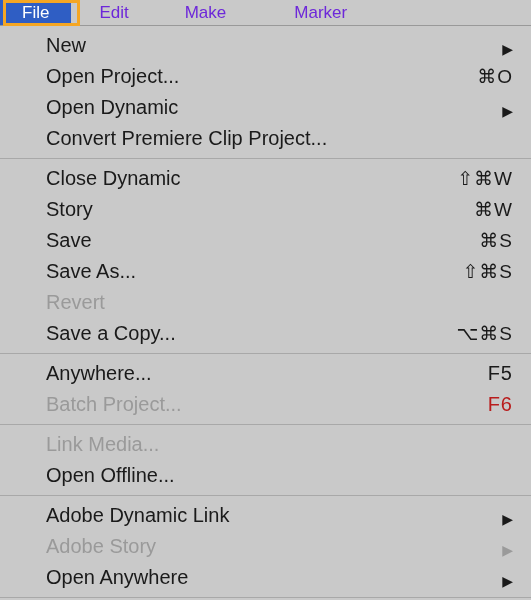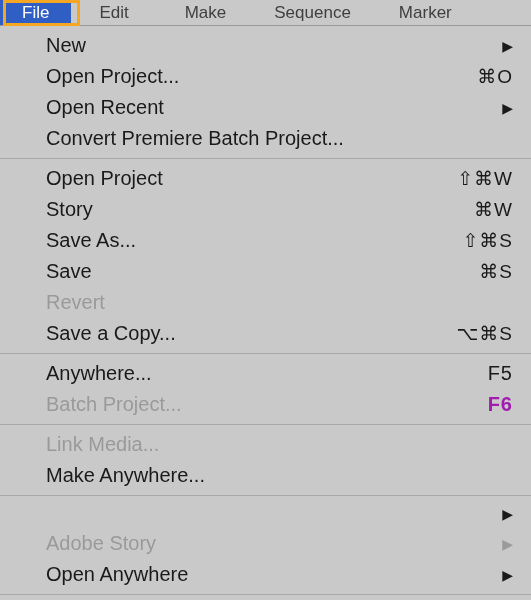--- a/index.html
+++ b/index.html
@@ -25,7 +25,7 @@
 
     .menubar-item {
       font-size: 17px;
-      color: #404040;
+      color: #6d28d9;
       padding: 3px 14px 0 14px;
       cursor: default;
     }

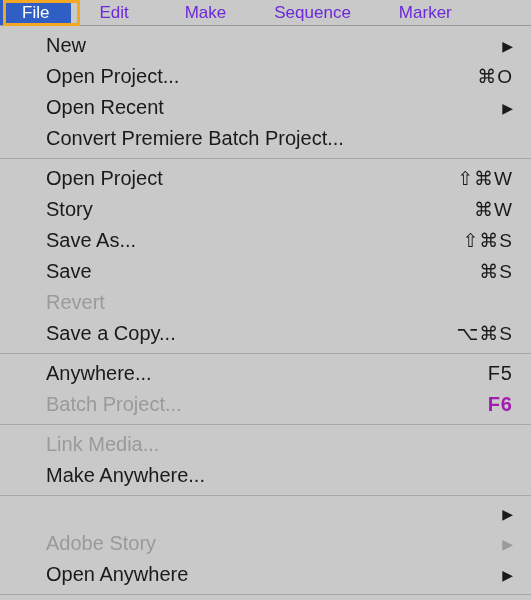--- a/index.html
+++ b/index.html
@@ -119,7 +119,6 @@
   <div class="menubar-spacer" style="width:28px"></div>
   <div class="menubar-item">Make</div>
   <div class="menubar-spacer" style="width:20px"></div>
-  <div class="menubar-item">Sequence</div>
   <div class="menubar-spacer" style="width:20px"></div>
   <div class="menubar-item">Marker</div>
 </div>

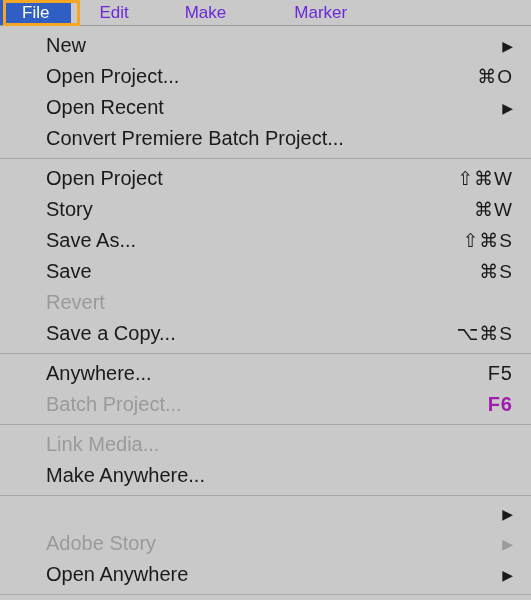--- a/index.html
+++ b/index.html
@@ -58,7 +58,7 @@
 
     .menu-item {
       display: flex;
-      align-items: center;
+      align-items: flex-end;
       padding: 4px 18px 4px 46px;
       font-size: 20px;
       color: #1a1a1a;

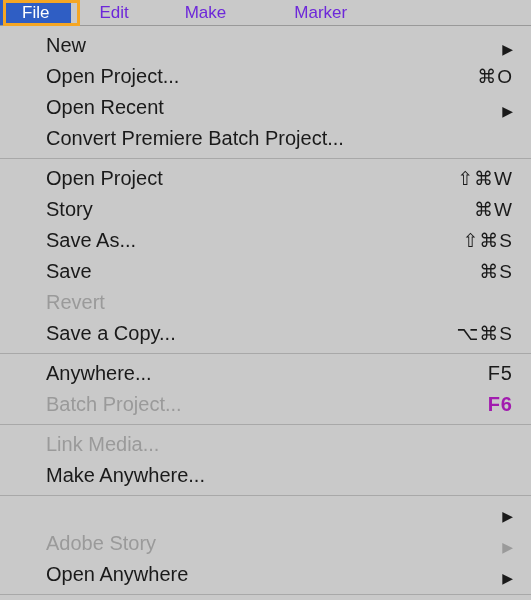--- a/index.html
+++ b/index.html
@@ -134,7 +134,7 @@
     <span class="menu-item-shortcut">⌘O</span>
   </div>
   <div class="menu-item">
-    <span class="menu-item-label">Open Recent</span>
+    <span class="menu-item-label">Open Dynamic</span>
     <span class="submenu-arrow">▶</span>
   </div>
   <div class="menu-item">

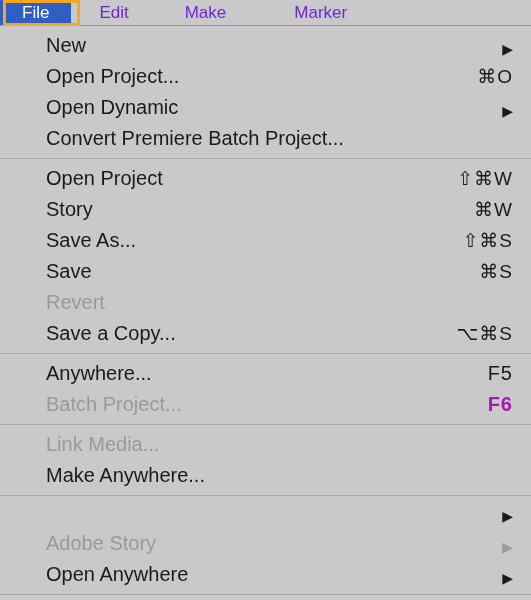--- a/index.html
+++ b/index.html
@@ -138,7 +138,7 @@
     <span class="submenu-arrow">▶</span>
   </div>
   <div class="menu-item">
-    <span class="menu-item-label">Convert Premiere Batch Project...</span>
+    <span class="menu-item-label">Convert Premiere Clip Project...</span>
   </div>
 
   <div class="menu-separator"></div>

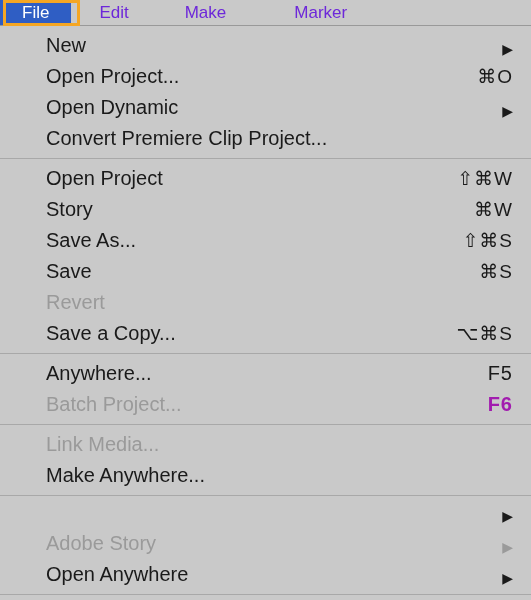--- a/index.html
+++ b/index.html
@@ -144,7 +144,7 @@
   <div class="menu-separator"></div>
 
   <div class="menu-item">
-    <span class="menu-item-label">Open Project</span>
+    <span class="menu-item-label">Close Dynamic</span>
     <span class="menu-item-shortcut">⇧⌘W</span>
   </div>
   <div class="menu-item">

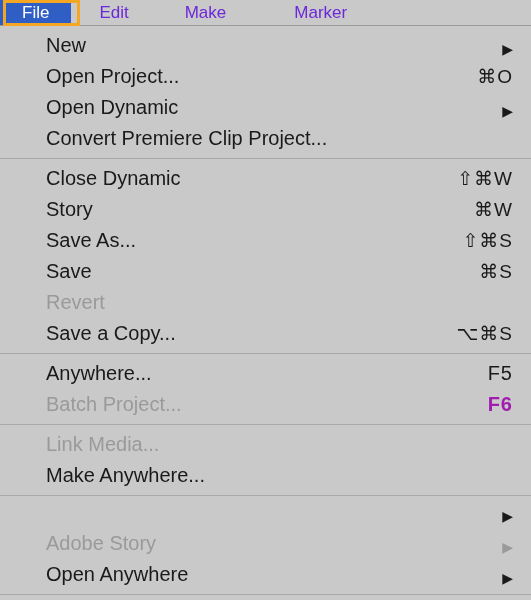--- a/index.html
+++ b/index.html
@@ -152,13 +152,13 @@
     <span class="menu-item-shortcut">⌘W</span>
   </div>
   <div class="menu-item">
+    <span class="menu-item-label">Save</span>
+    <span class="menu-item-shortcut">⌘S</span>
+  </div>
+  <div class="menu-item">
     <span class="menu-item-label">Save As...</span>
     <span class="menu-item-shortcut">⇧⌘S</span>
   </div>
-  <div class="menu-item">
-    <span class="menu-item-label">Save</span>
-    <span class="menu-item-shortcut">⌘S</span>
-  </div>
   <div class="menu-item disabled">
     <span class="menu-item-label">Revert</span>
   </div>

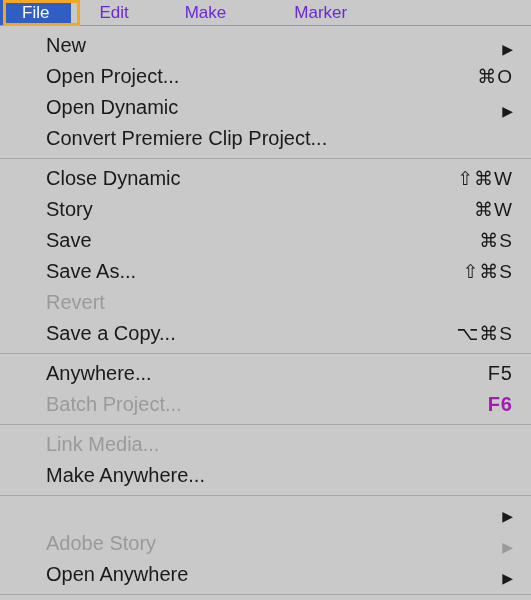--- a/index.html
+++ b/index.html
@@ -83,8 +83,7 @@
     }
 
     .menu-item.disabled .menu-item-shortcut {
-      color: #a21caf;
-      font-weight: bold;
+      color: #b91c1c;
     }
 
     .menu-item-shortcut.fkey {

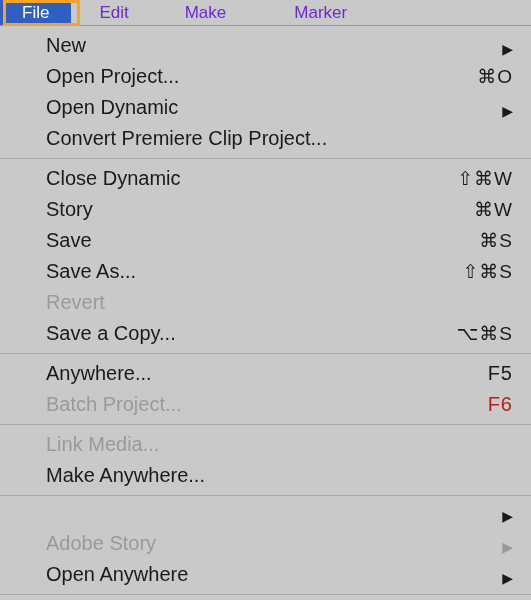--- a/index.html
+++ b/index.html
@@ -183,7 +183,7 @@
     <span class="menu-item-label">Link Media...</span>
   </div>
   <div class="menu-item">
-    <span class="menu-item-label">Make Anywhere...</span>
+    <span class="menu-item-label">Open Offline...</span>
   </div>
 
   <div class="menu-separator"></div>

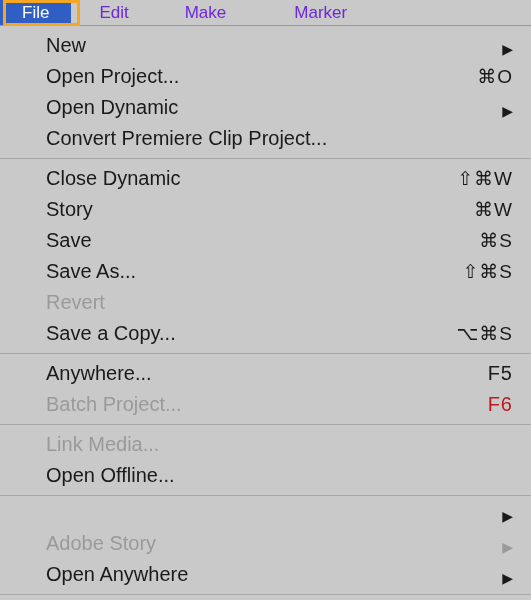--- a/index.html
+++ b/index.html
@@ -189,6 +189,7 @@
   <div class="menu-separator"></div>
 
   <div class="menu-item">
+    <span class="menu-item-label">Adobe Dynamic Link</span>
     <span class="submenu-arrow">▶</span>
   </div>
   <div class="menu-item disabled">

